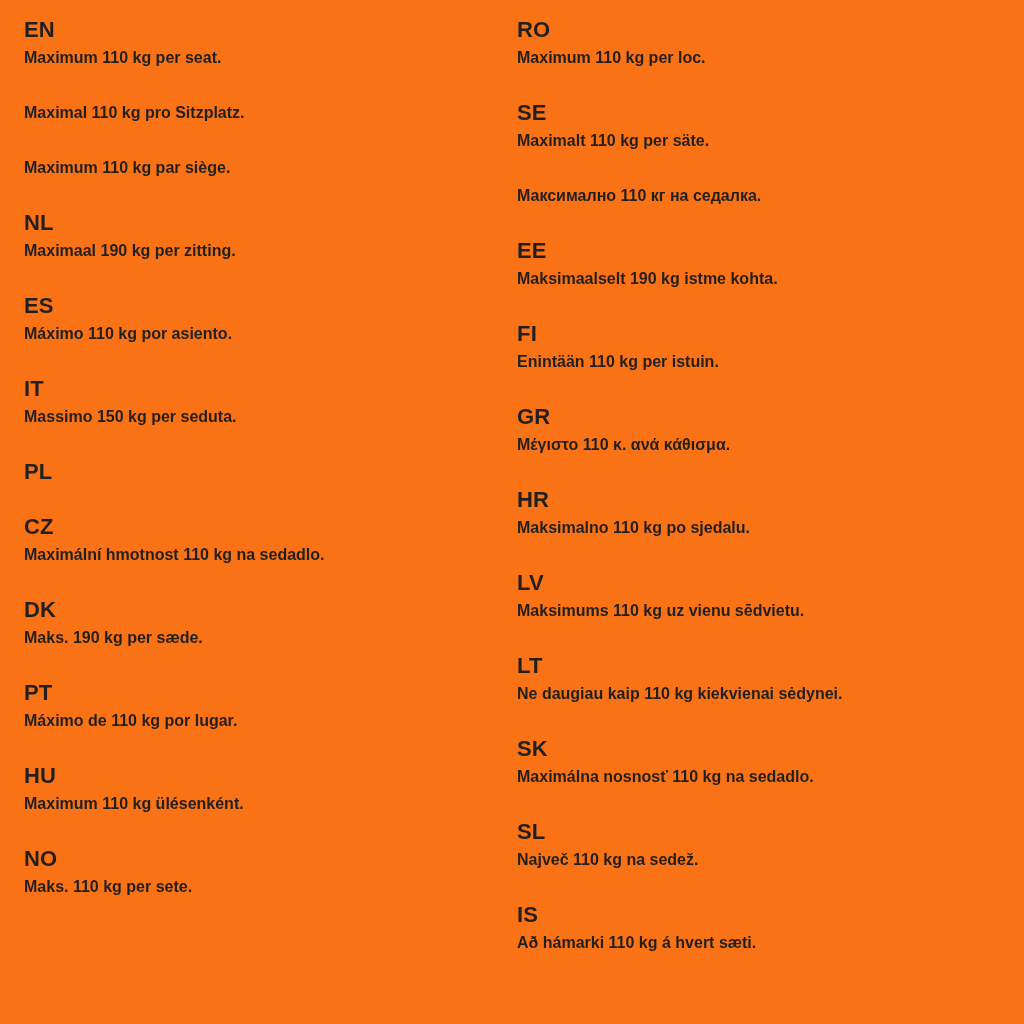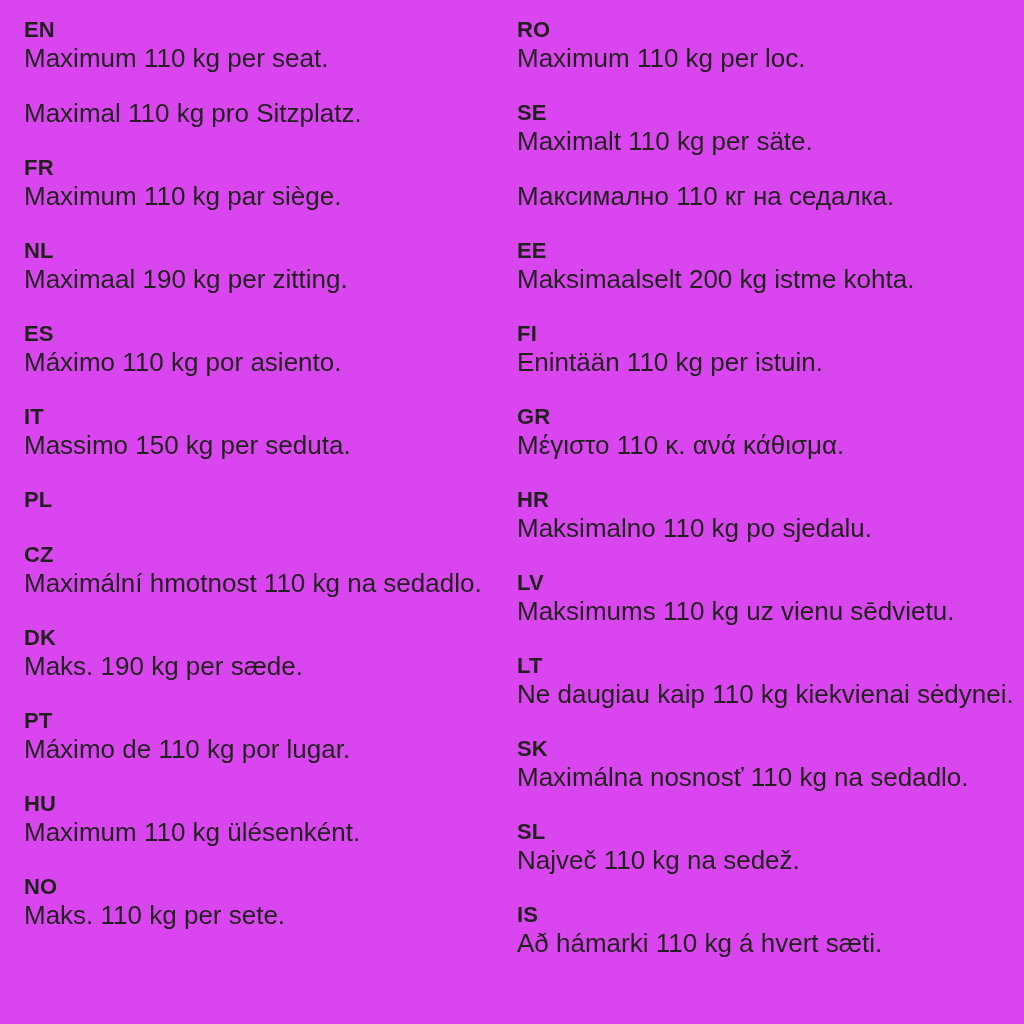--- a/index.html
+++ b/index.html
@@ -16,7 +16,7 @@
     grid-template-columns: 493px auto;
     font-family: "Liberation Sans", sans-serif;
     color: #221f1f;
-    background: #d946ef;
+    background: #f97316;
     overflow: hidden;
   }
   .column {

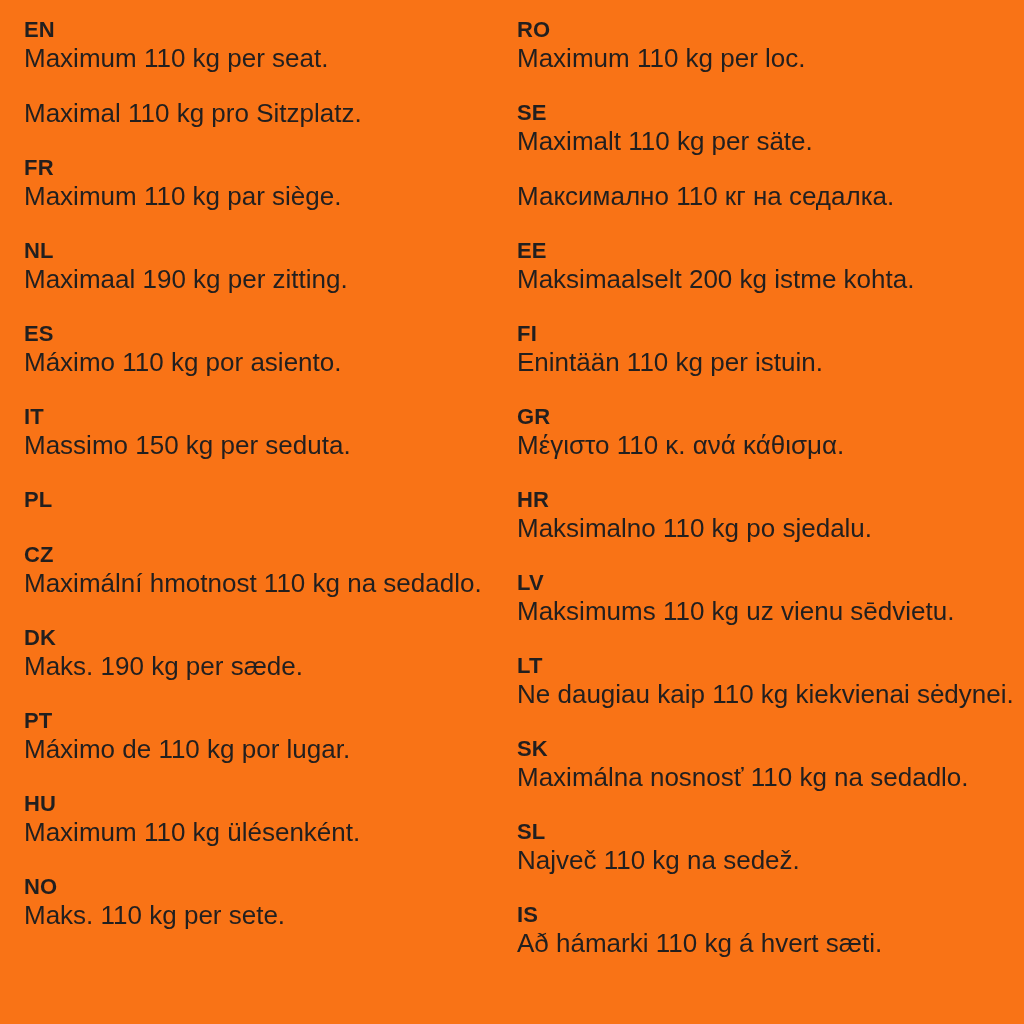--- a/index.html
+++ b/index.html
@@ -32,9 +32,9 @@
     letter-spacing: 0.2px;
   }
   .lang-text {
-    font-size: 26px;
+    font-size: 16px;
     line-height: 28px;
-    font-weight: 400;
+    font-weight: 700;
     white-space: nowrap;
   }
 </style>

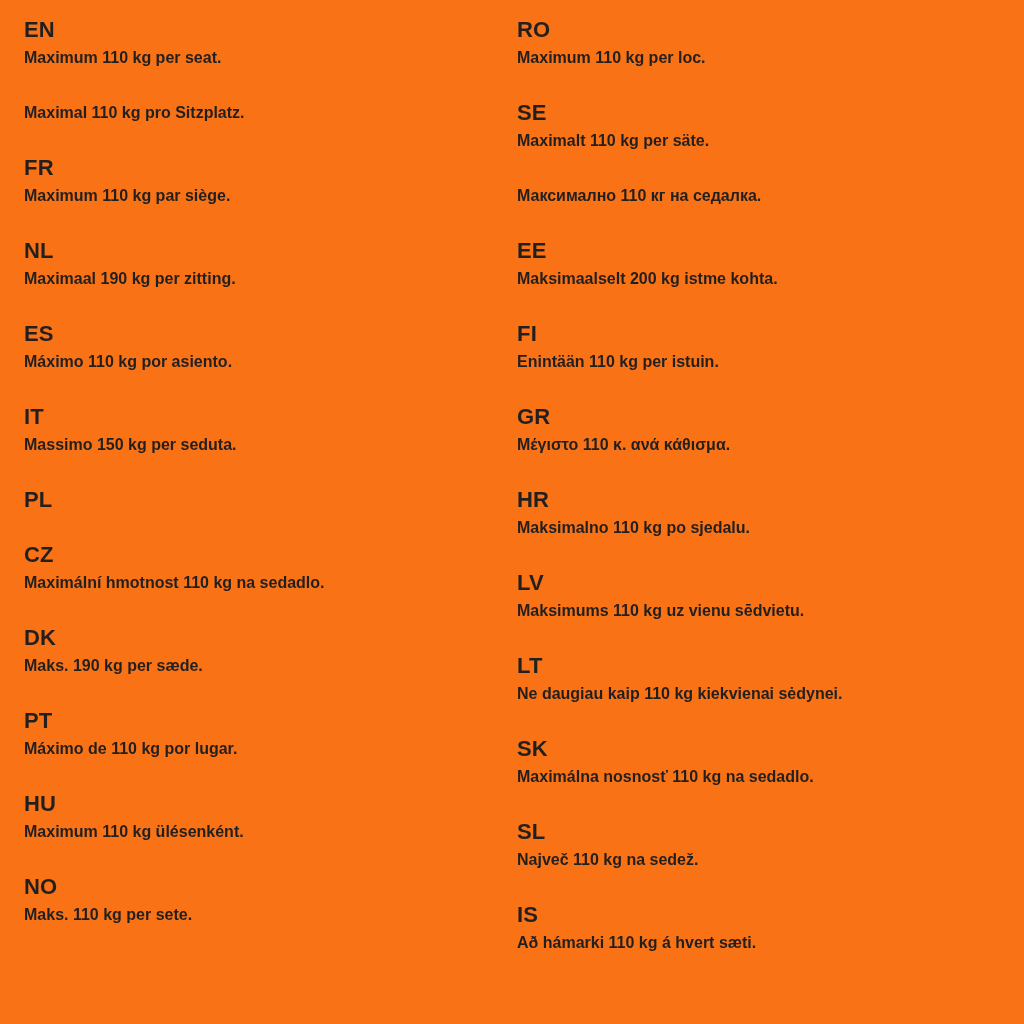--- a/index.html
+++ b/index.html
@@ -52,7 +52,6 @@
       <div class="lang-text">Maximal 110 kg pro Sitzplatz.</div>
     </section>
     <section class="entry">
-      <div class="lang-code">FR</div>
       <div class="lang-text">Maximum 110 kg par siège.</div>
     </section>
     <section class="entry">

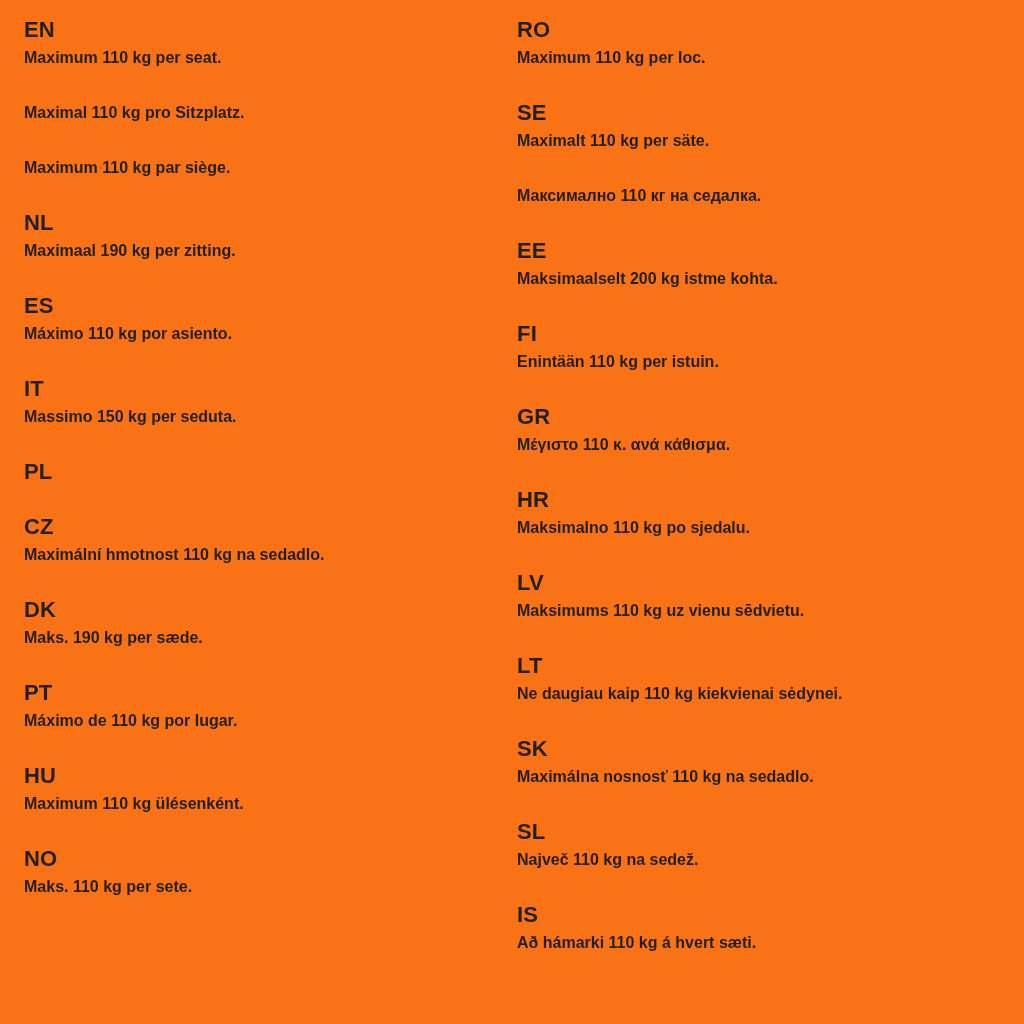--- a/index.html
+++ b/index.html
@@ -105,7 +105,7 @@
     </section>
     <section class="entry">
       <div class="lang-code">EE</div>
-      <div class="lang-text">Maksimaalselt 200 kg istme kohta.</div>
+      <div class="lang-text">Maksimaalselt 190 kg istme kohta.</div>
     </section>
     <section class="entry">
       <div class="lang-code">FI</div>

